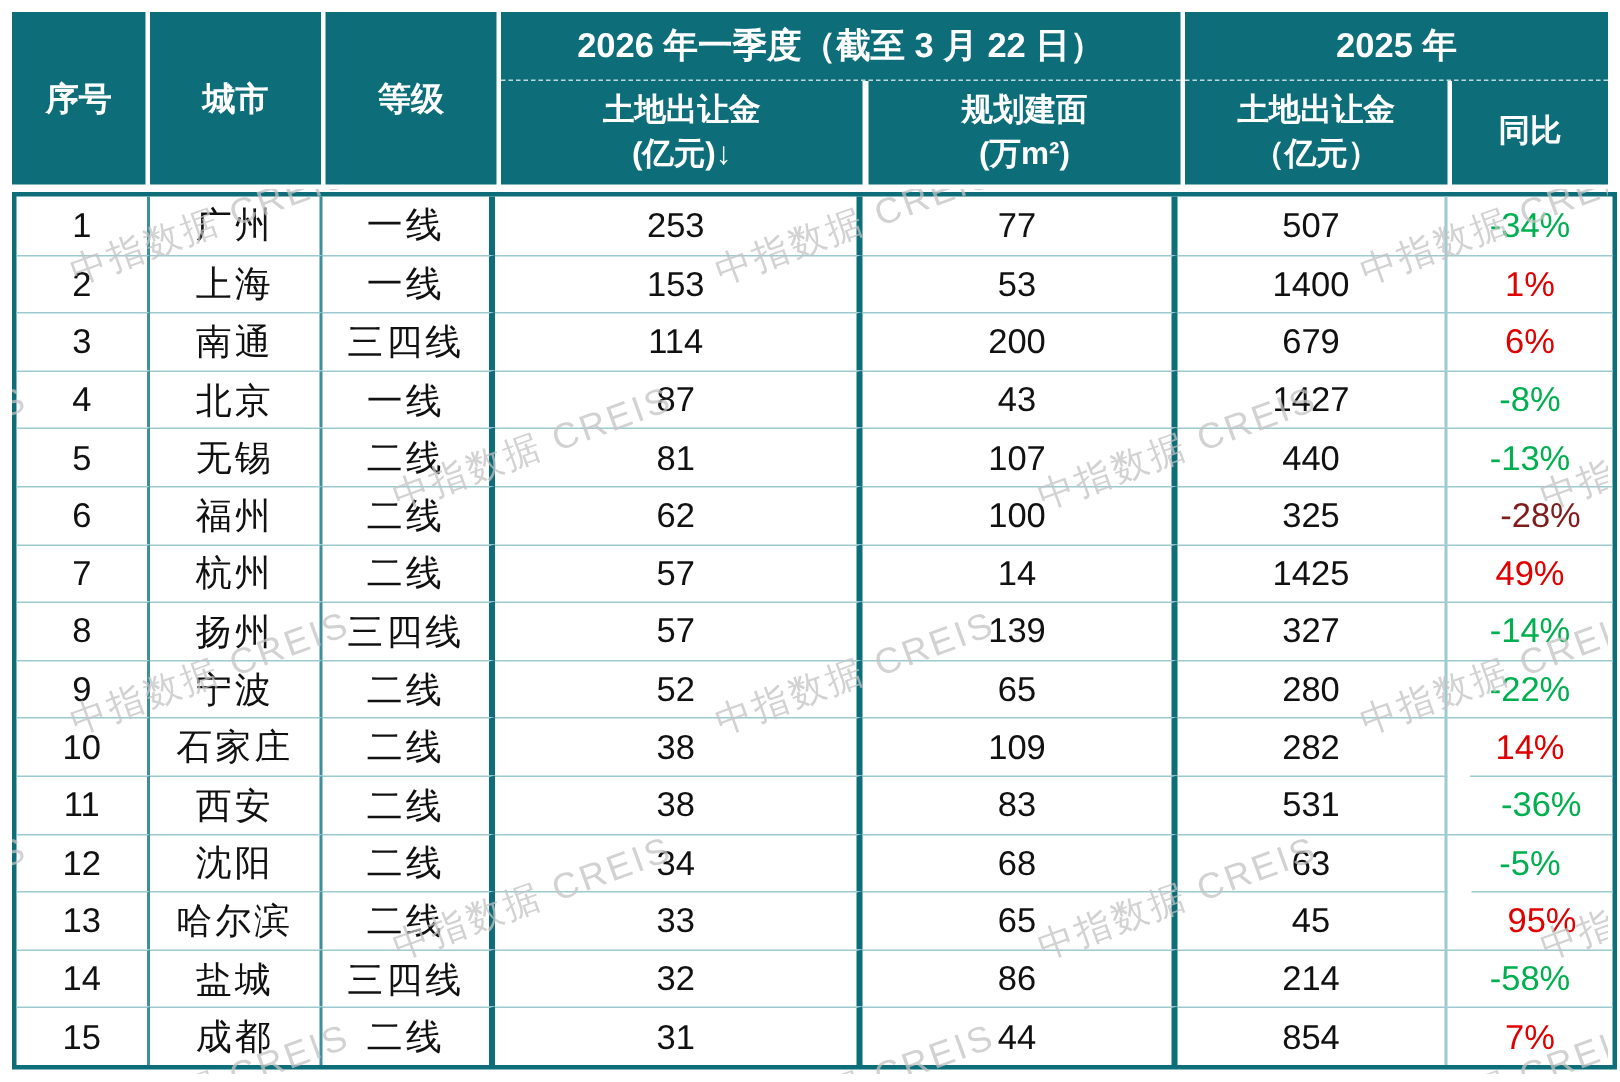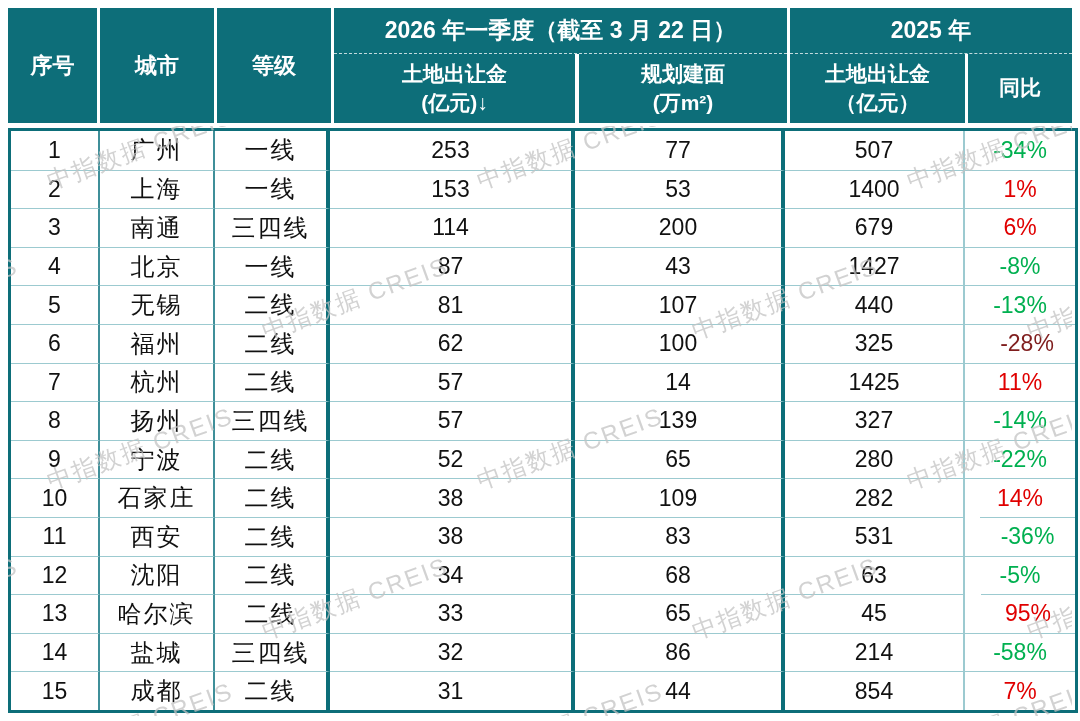--- a/index.html
+++ b/index.html
@@ -204,7 +204,7 @@
       <div class="bcell c4">57</div>
       <div class="bcell c5">14</div>
       <div class="bcell c6">1425</div>
-      <div class="bcell c7 yoy" style="color: rgb(224, 0, 0);">11%</div>
+      <div class="bcell c7 yoy" style="color: rgb(224, 0, 0);">49%</div>
     </div>
 
     <div class="trow">

